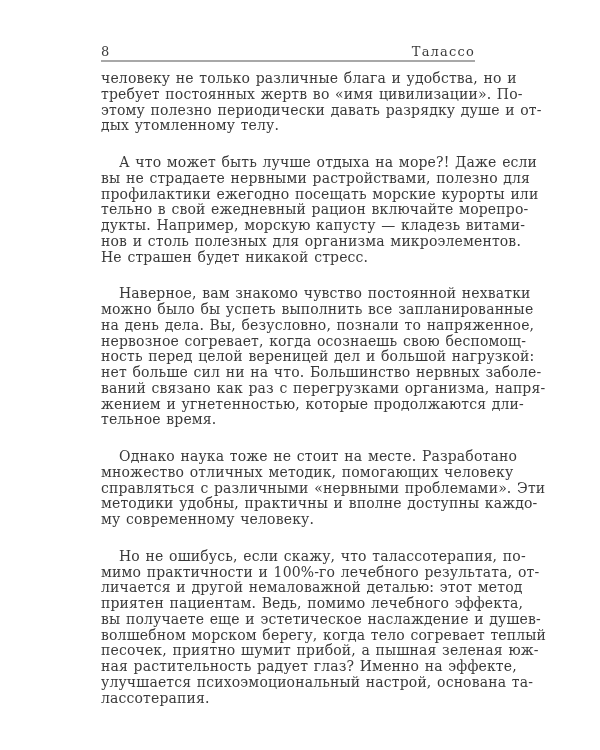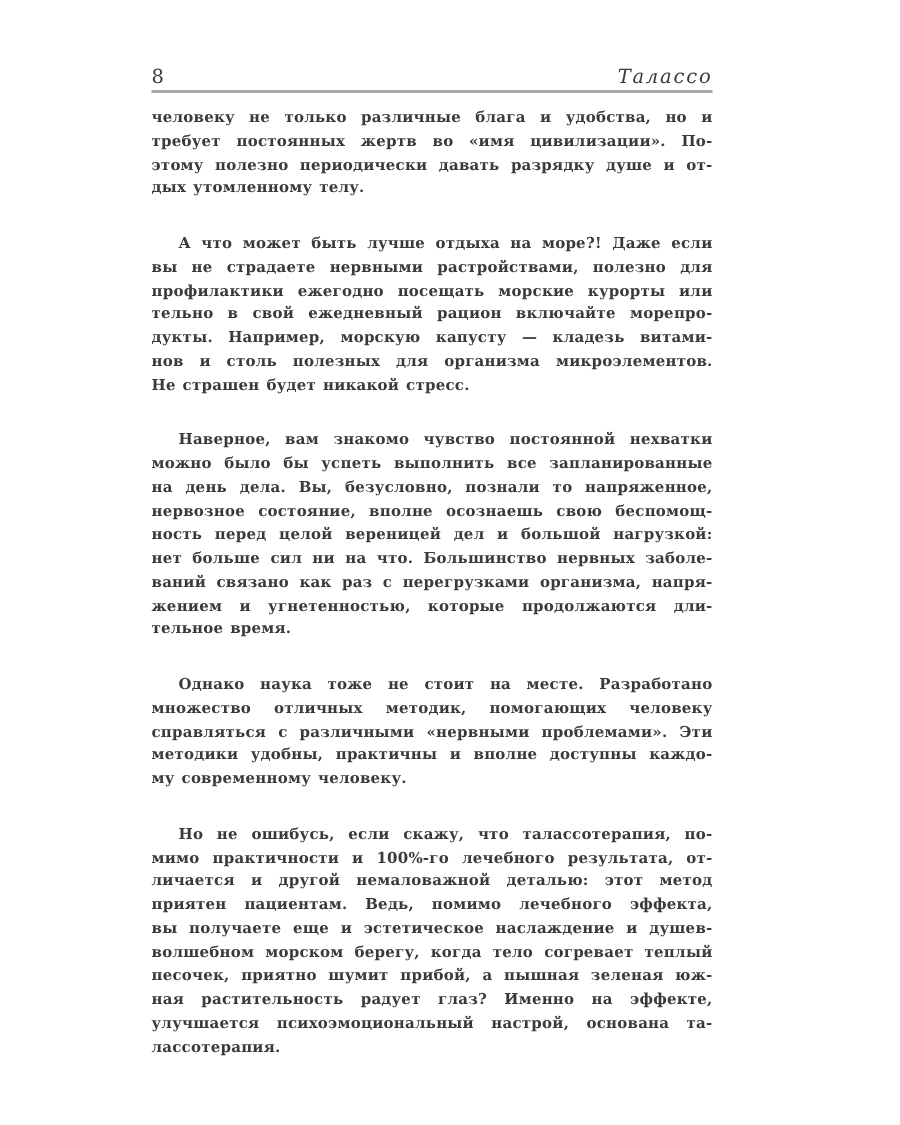--- a/index.html
+++ b/index.html
@@ -37,7 +37,6 @@
       position: absolute;
       right: 0;
       top: 4px;
-      font-style: italic;
       letter-spacing: 1.2px;
       text-align: center;
     }

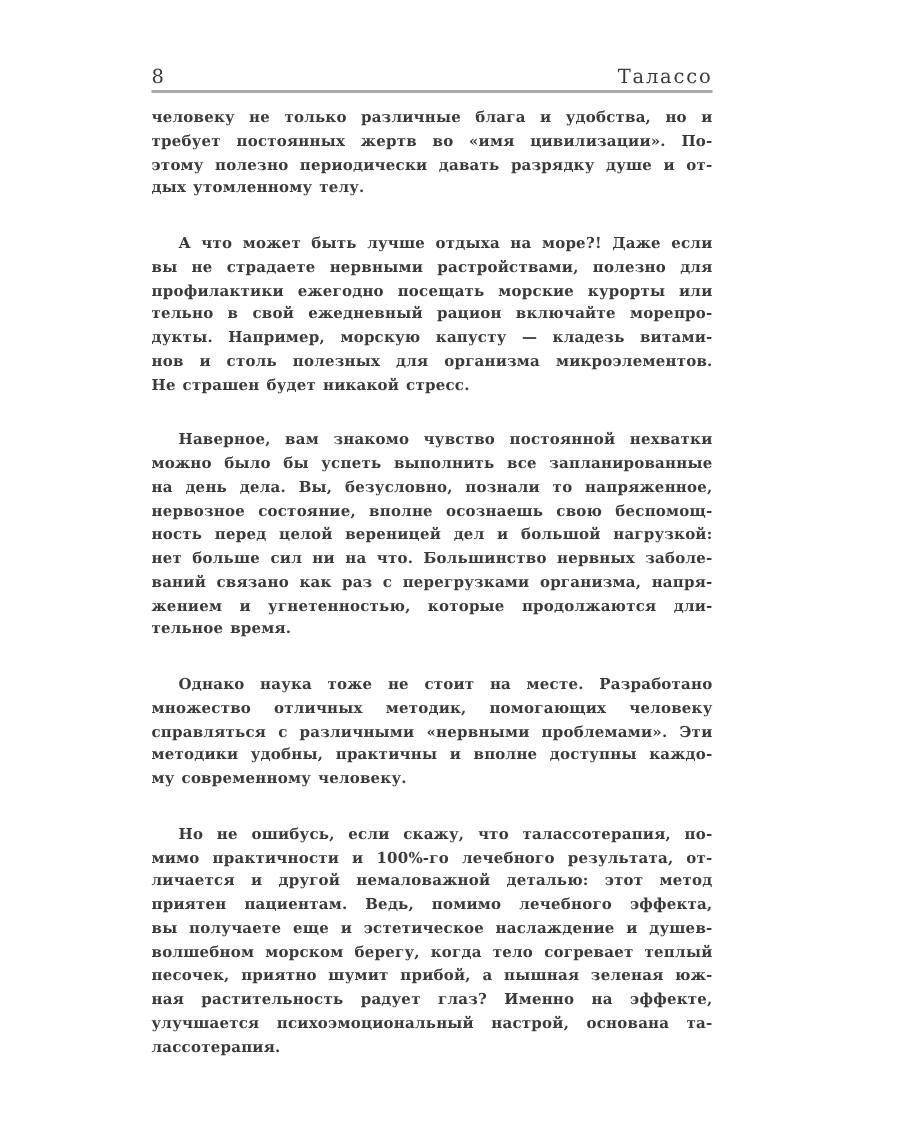--- a/index.html
+++ b/index.html
@@ -42,13 +42,12 @@
     }
     .body-text {
       margin-top: 9px;
-      font-size: 10px;
+      font-size: 14px;
       line-height: 15.75px;
       text-align: justify;
       hyphens: manual;
       letter-spacing: 0.15px;
       word-spacing: 1px;
-      font-weight: bold;
     }
     .line {
       display: block;

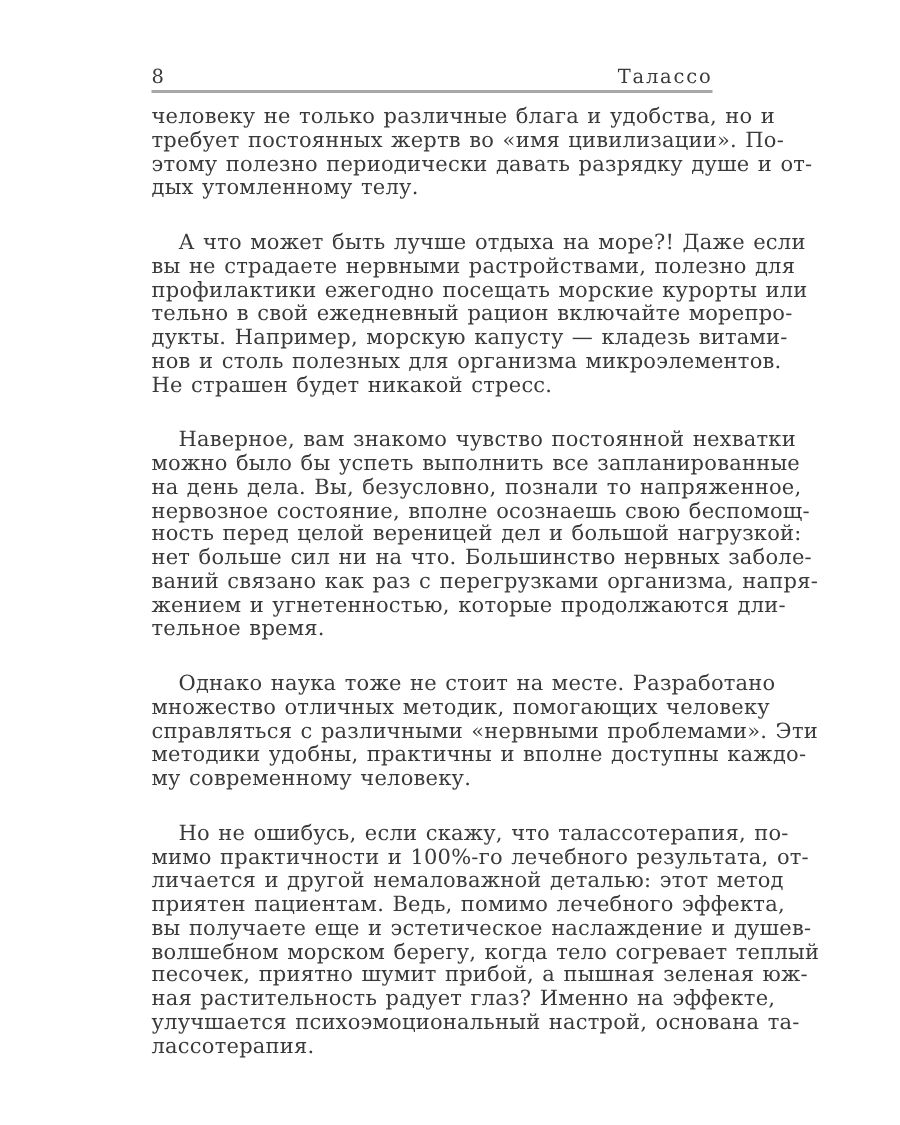--- a/index.html
+++ b/index.html
@@ -99,7 +99,7 @@
         <span class="line">Наверное, вам знакомо чувство постоянной нехватки</span>
         <span class="line">можно было бы успеть выполнить все запланированные</span>
         <span class="line">на день дела. Вы, безусловно, познали то напряженное,</span>
-        <span class="line">нервозное состояние, вполне осознаешь свою беспомощ-</span>
+        <span class="line">нервозное согревает, когда осознаешь свою беспомощ-</span>
         <span class="line">ность перед целой вереницей дел и большой нагрузкой:</span>
         <span class="line">нет больше сил ни на что. Большинство нервных заболе-</span>
         <span class="line">ваний связано как раз с перегрузками организма, напря-</span>

